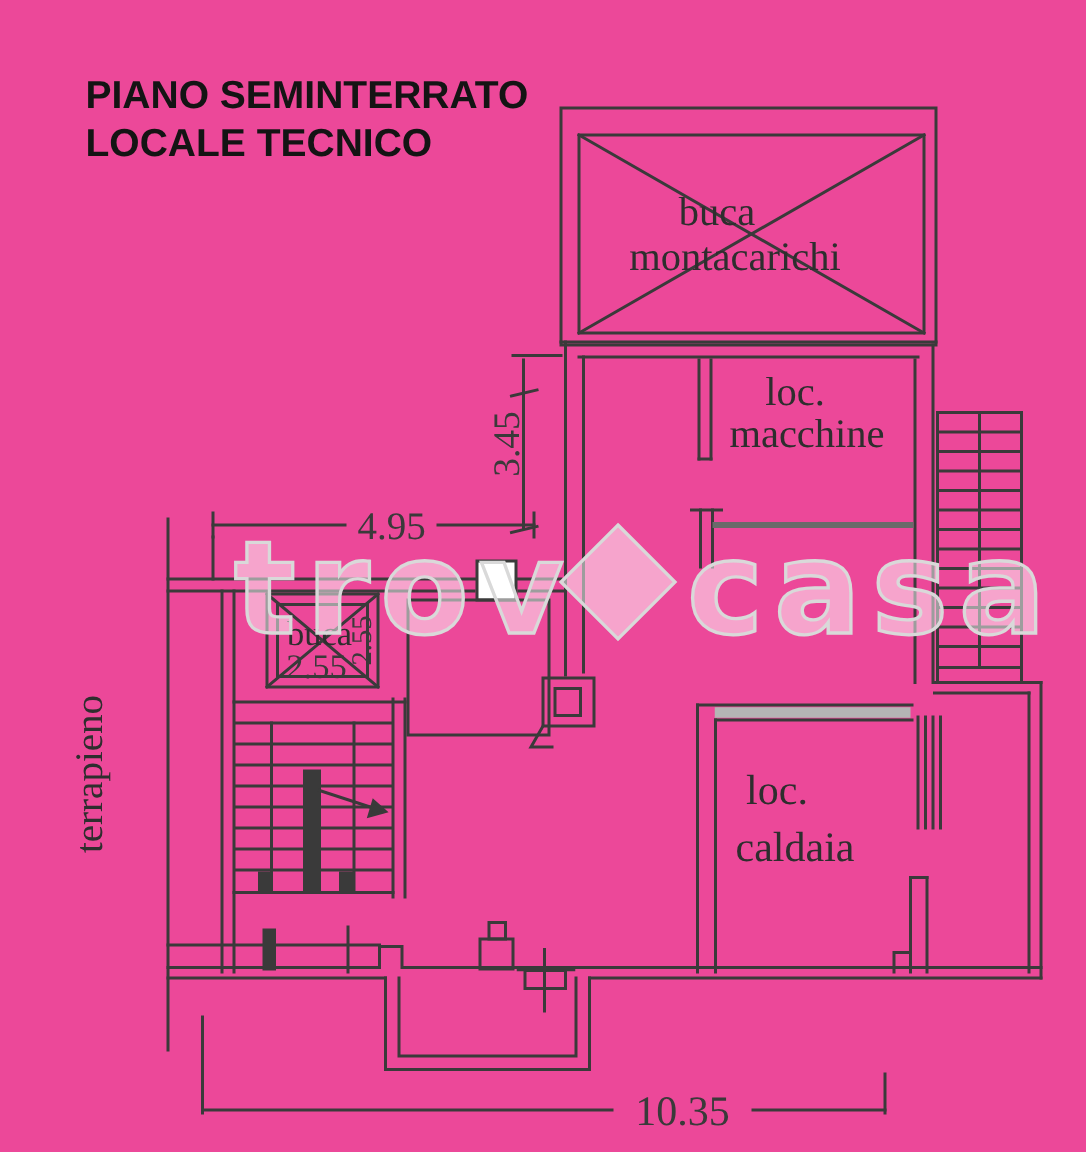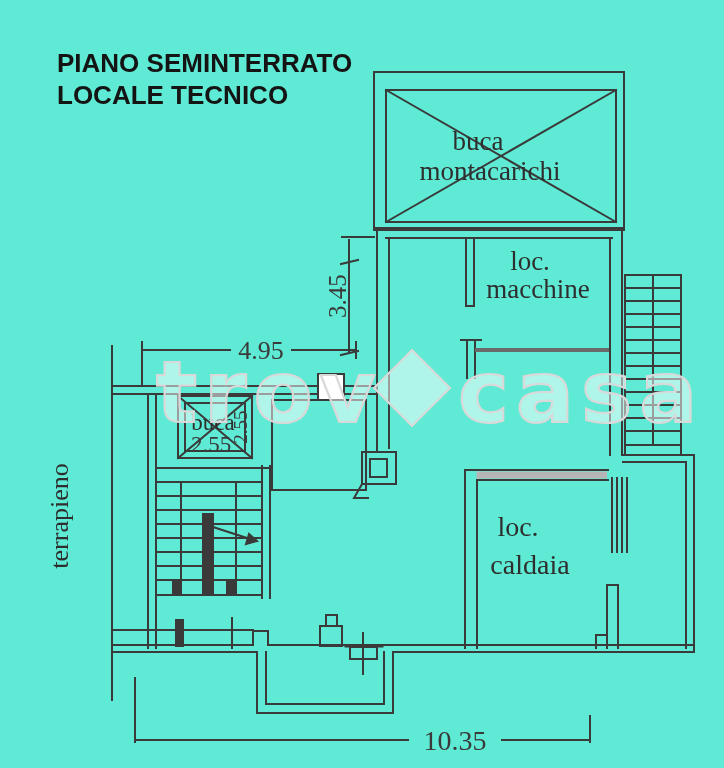--- a/index.html
+++ b/index.html
@@ -3,7 +3,7 @@
 <meta charset="utf-8">
 <style>
   html,body{margin:0;padding:0;background:#ffffff;}
-  .page{position:relative;width:724px;height:768px;background:#5eead4;overflow:hidden;}
+  .page{position:relative;width:724px;height:768px;background:#ec4899;overflow:hidden;}
   svg{display:block;}
   .plan-label{font-family:"Liberation Serif","DejaVu Serif",serif;fill:#2e2e2e;}
   .title-text{font-family:"Liberation Sans","DejaVu Sans",sans-serif;font-weight:bold;fill:#141414;}

